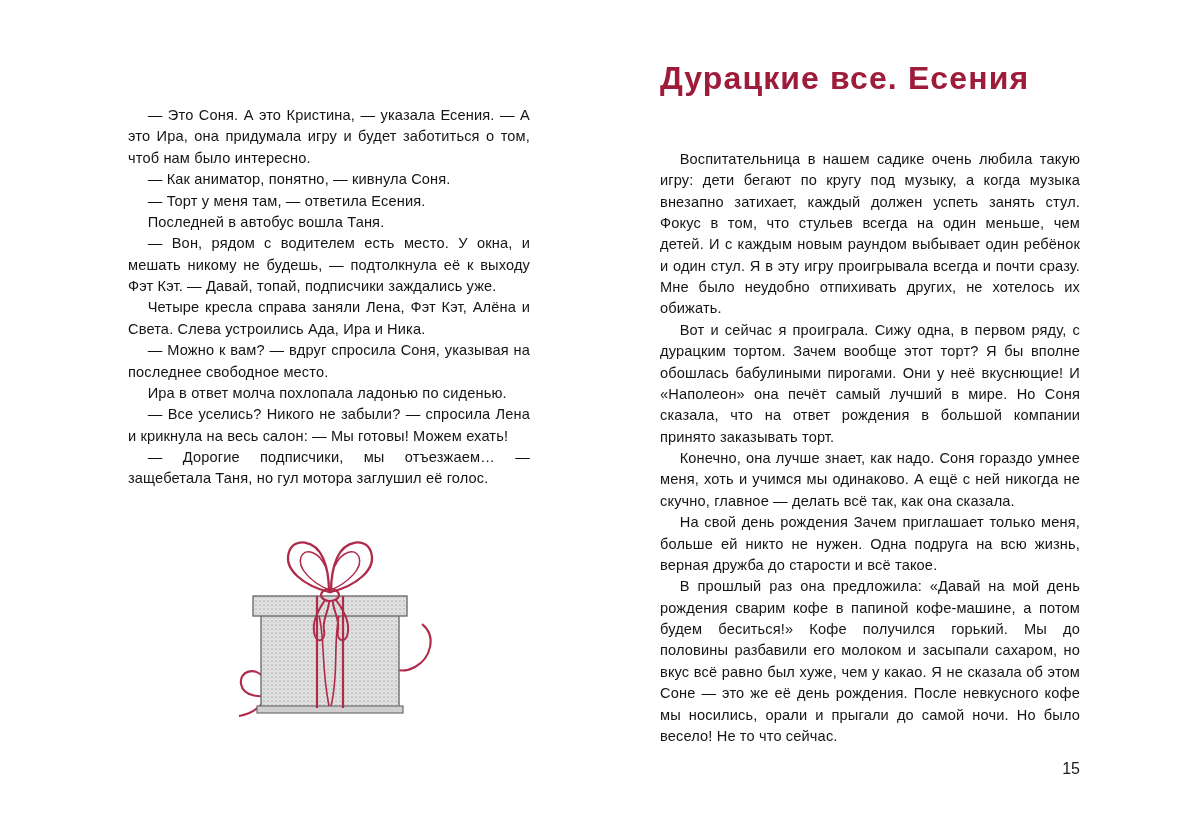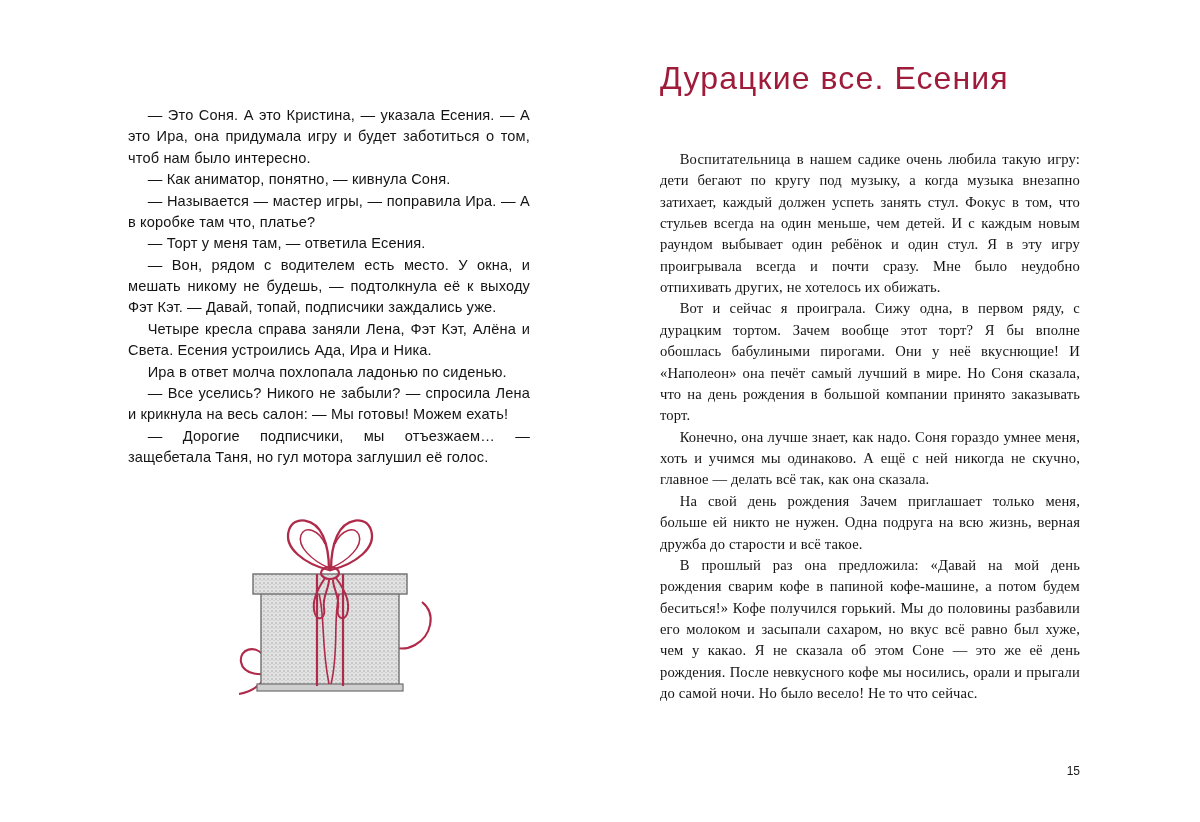--- a/index.html
+++ b/index.html
@@ -51,7 +51,7 @@
   }
   .chapter-title {
     font-size: 32px;
-    font-weight: normal;
+    font-weight: bold;
     color: #9e1b3a;
     letter-spacing: 0.035em;
     margin: 0 0 52px 0;

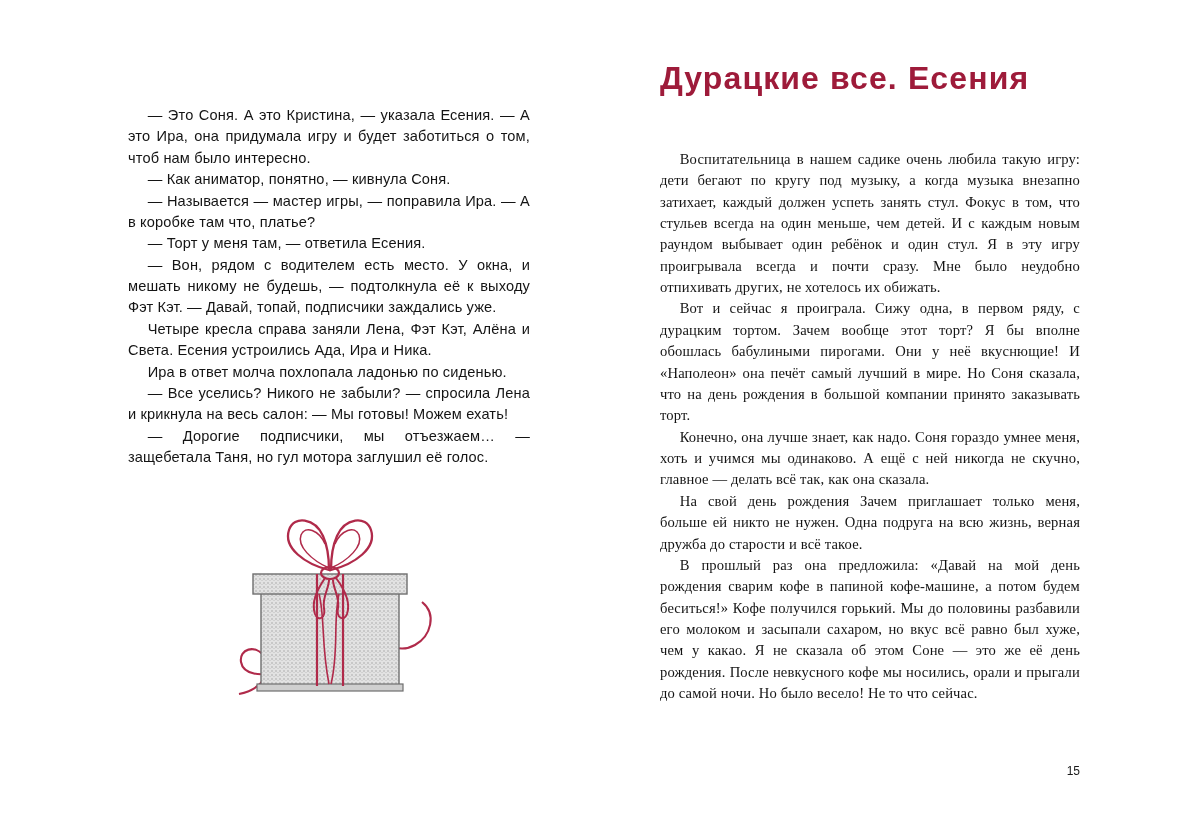--- a/index.html
+++ b/index.html
@@ -61,7 +61,6 @@
   .right-body p {
     margin: 0;
     text-indent: 1.35em;
-    font-family: Liberation Serif, serif;
   }
   .page-number {
     position: absolute;

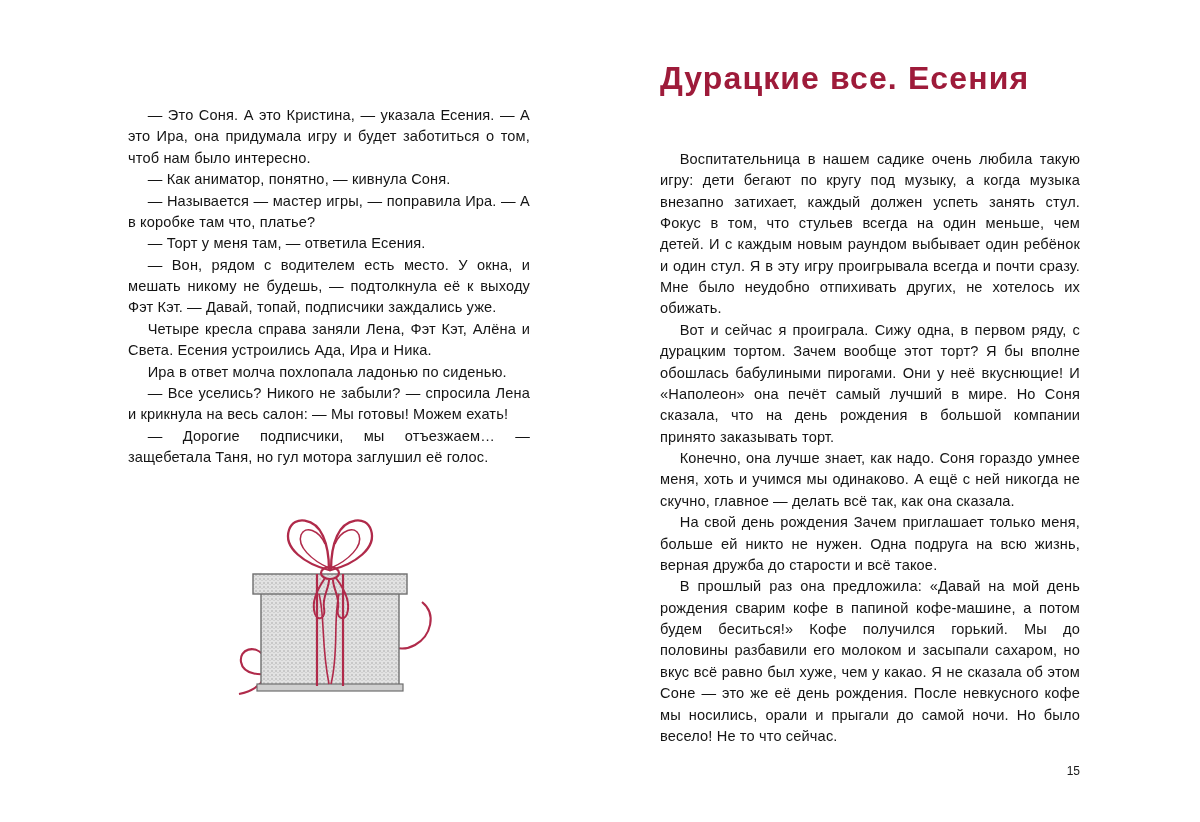--- a/index.html
+++ b/index.html
@@ -90,7 +90,6 @@
     <div class="body-text">
       <p class="ind">— Это Соня. А это Кристина, — указала Есения. — А это Ира, она придумала игру и будет заботиться о том, чтоб нам было интересно.</p>
       <p class="ind">— Как аниматор, понятно, — кивнула Соня.</p>
-      <p class="ind">— Называется — мастер игры, — поправила Ира. — А в коробке там что, платье?</p>
       <p class="ind">— Торт у меня там, — ответила Есения.</p>
       <p class="ind">— Вон, рядом с водителем есть место. У окна, и мешать никому не будешь, — подтолкнула её к выходу Фэт Кэт. — Давай, топай, подписчики заждались уже.</p>
       <p class="ind">Четыре кресла справа заняли Лена, Фэт Кэт, Алёна и Света. Есения устроились Ада, Ира и Ника.</p>

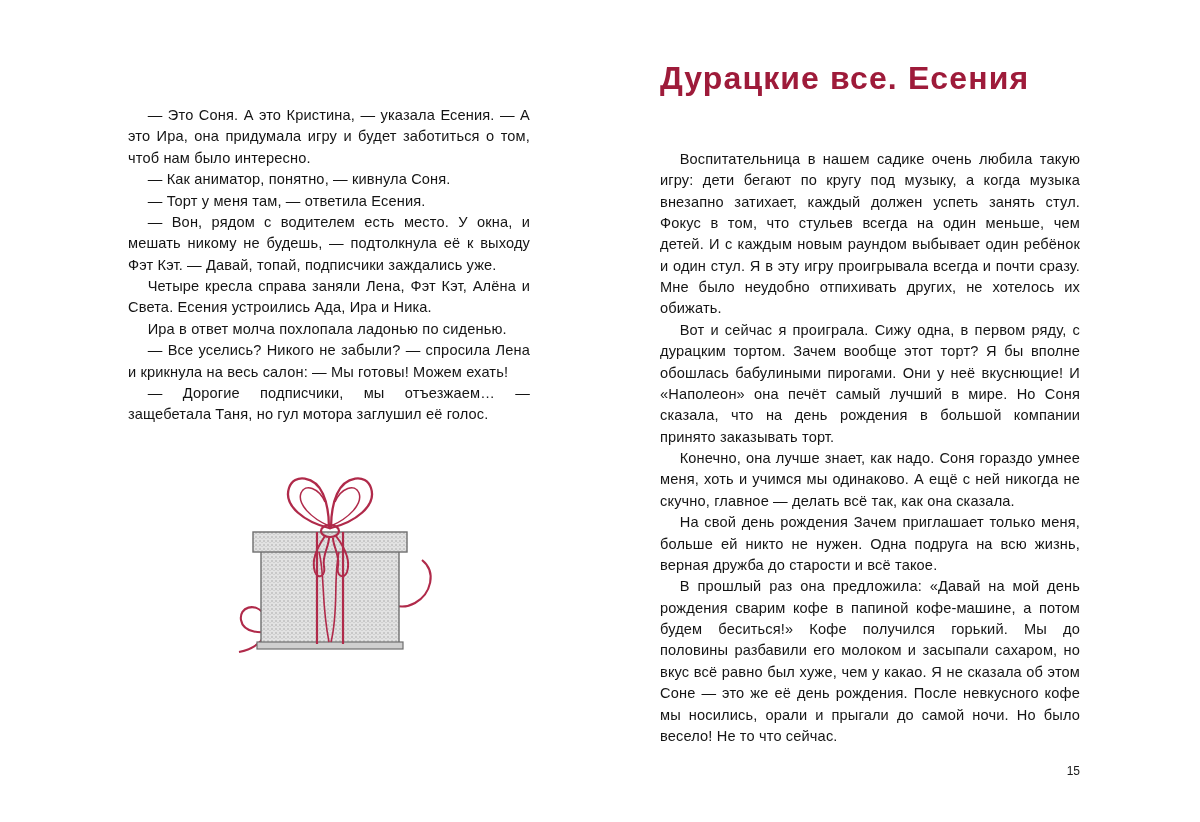--- a/index.html
+++ b/index.html
@@ -91,6 +91,7 @@
       <p class="ind">— Это Соня. А это Кристина, — указала Есения. — А это Ира, она придумала игру и будет заботиться о том, чтоб нам было интересно.</p>
       <p class="ind">— Как аниматор, понятно, — кивнула Соня.</p>
       <p class="ind">— Торт у меня там, — ответила Есения.</p>
+      <p class="ind">Последней в автобус вошла Таня.</p>
       <p class="ind">— Вон, рядом с водителем есть место. У окна, и мешать никому не будешь, — подтолкнула её к выходу Фэт Кэт. — Давай, топай, подписчики заждались уже.</p>
       <p class="ind">Четыре кресла справа заняли Лена, Фэт Кэт, Алёна и Света. Есения устроились Ада, Ира и Ника.</p>
       <p class="ind">Ира в ответ молча похлопала ладонью по сиденью.</p>

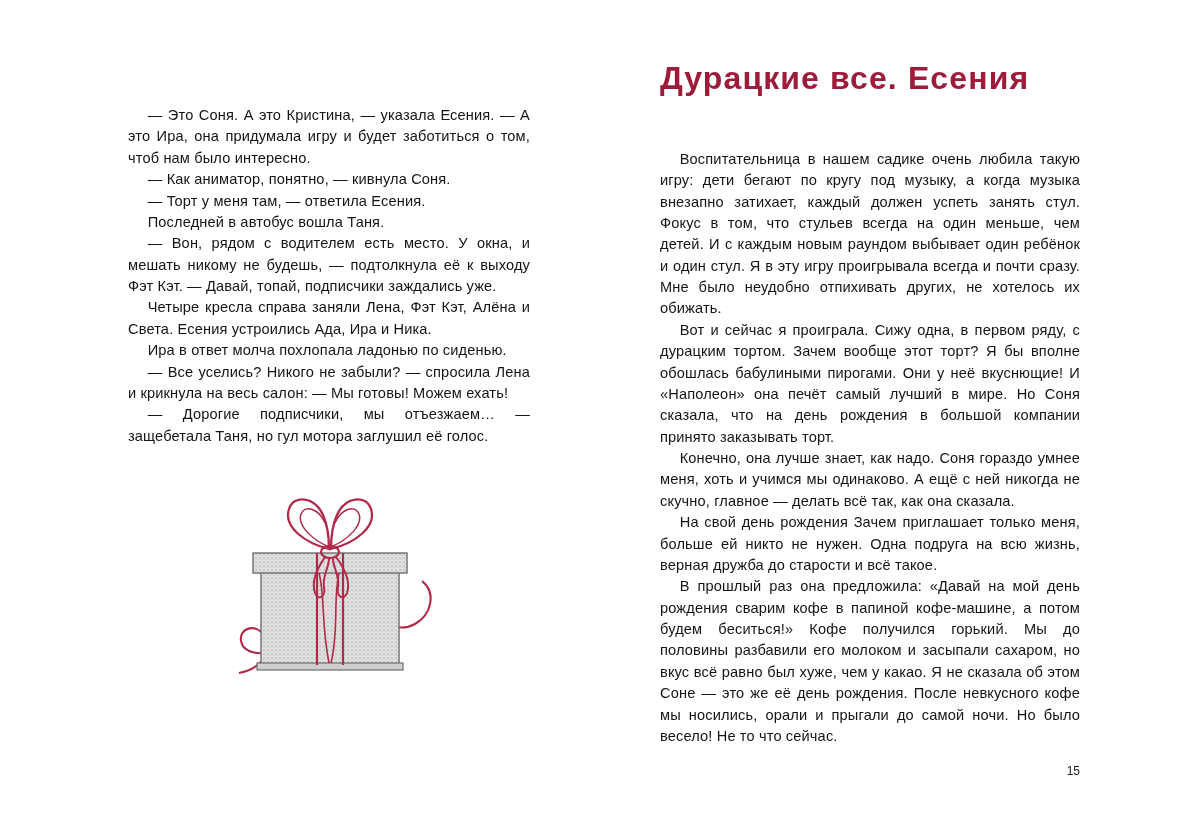--- a/index.html
+++ b/index.html
@@ -93,7 +93,7 @@
       <p class="ind">— Торт у меня там, — ответила Есения.</p>
       <p class="ind">Последней в автобус вошла Таня.</p>
       <p class="ind">— Вон, рядом с водителем есть место. У окна, и мешать никому не будешь, — подтолкнула её к выходу Фэт Кэт. — Давай, топай, подписчики заждались уже.</p>
-      <p class="ind">Четыре кресла справа заняли Лена, Фэт Кэт, Алёна и Света. Есения устроились Ада, Ира и Ника.</p>
+      <p class="ind">Четыре кресла справа заняли Лена, Фэт Кэт, Алёна и Света. Слева устроились Ада, Ира и Ника.</p>
       <p class="ind">Ира в ответ молча похлопала ладонью по сиденью.</p>
       <p class="ind">— Все уселись? Никого не забыли? — спросила Лена и крикнула на весь салон: — Мы готовы! Можем ехать!</p>
       <p class="ind">— Дорогие подписчики, мы отъезжаем… — защебетала Таня, но гул мотора заглушил её голос.</p>

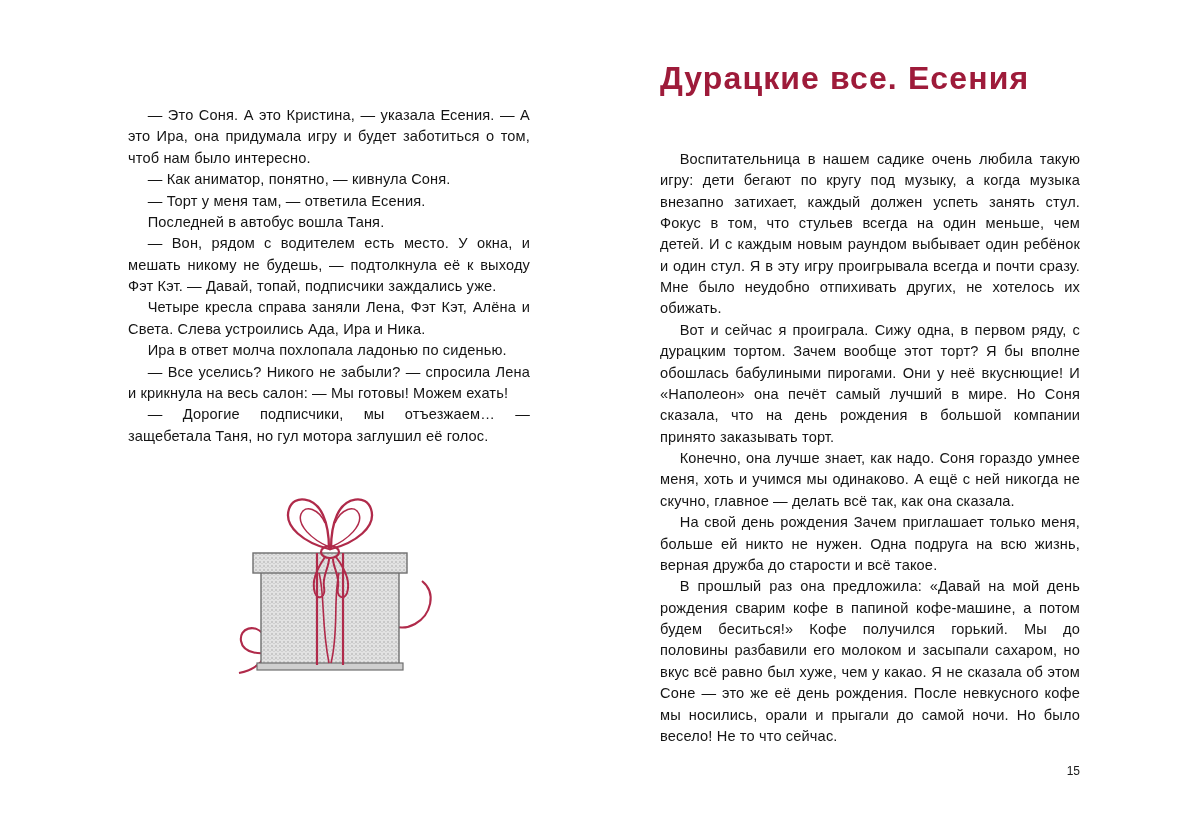--- a/index.html
+++ b/index.html
@@ -141,7 +141,7 @@
     <h1 class="chapter-title">Дурацкие все. Есения</h1>
     <div class="body-text right-body">
       <p>Воспитательница в нашем садике очень любила такую игру: дети бегают по кругу под музыку, а когда музыка внезапно затихает, каждый должен успеть занять стул. Фокус в том, что стульев всегда на один меньше, чем детей. И с каждым новым раундом выбывает один ребёнок и один стул. Я в эту игру проигрывала всегда и почти сразу. Мне было неудобно отпихивать других, не хотелось их обижать.</p>
-      <p>Вот и сейчас я проиграла. Сижу одна, в первом ряду, с дурацким тортом. Зачем вообще этот торт? Я бы вполне обошлась бабулиными пирогами. Они у неё вкуснющие! И «Наполеон» она печёт самый лучший в мире. Но Соня сказала, что на день рождения в большой компании принято заказывать торт.</p>
+      <p>Вот и сейчас я проиграла. Сижу одна, в первом ряду, с дурацким тортом. Зачем вообще этот торт? Я бы вполне обошлась бабулиными пирогами. Они у неё вкуснющие! И «Наполеон» она печёт самый лучший в мире. Но Соня сказала, что на ответ рождения в большой компании принято заказывать торт.</p>
       <p>Конечно, она лучше знает, как надо. Соня гораздо умнее меня, хоть и учимся мы одинаково. А ещё с ней никогда не скучно, главное — делать всё так, как она сказала.</p>
       <p>На свой день рождения Зачем приглашает только меня, больше ей никто не нужен. Одна подруга на всю жизнь, верная дружба до старости и всё такое.</p>
       <p>В прошлый раз она предложила: «Давай на мой день рождения сварим кофе в папиной кофе-машине, а потом будем беситься!» Кофе получился горький. Мы до половины разбавили его молоком и засыпали сахаром, но вкус всё равно был хуже, чем у какао. Я не сказала об этом Соне — это же её день рождения. После невкусного кофе мы носились, орали и прыгали до самой ночи. Но было весело! Не то что сейчас.</p>

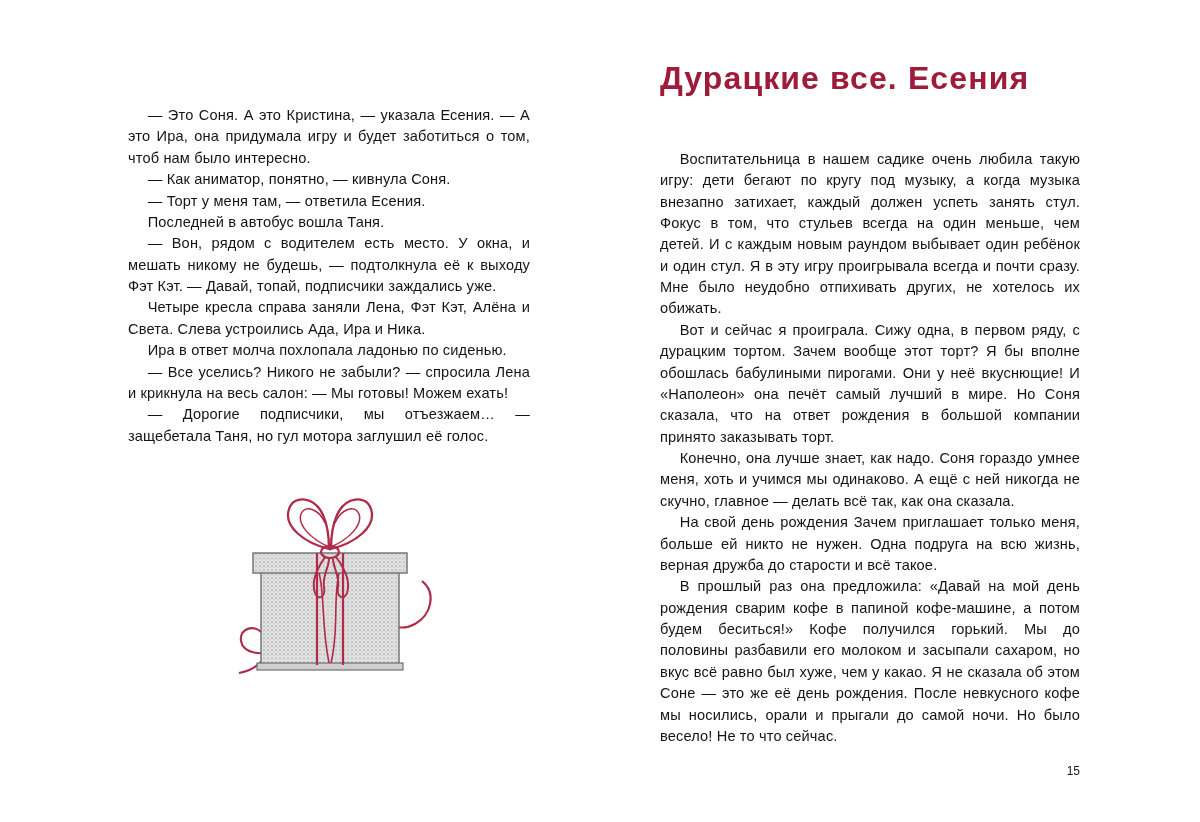--- a/index.html
+++ b/index.html
@@ -94,6 +94,7 @@
       <p class="ind">Последней в автобус вошла Таня.</p>
       <p class="ind">— Вон, рядом с водителем есть место. У окна, и мешать никому не будешь, — подтолкнула её к выходу Фэт Кэт. — Давай, топай, подписчики заждались уже.</p>
       <p class="ind">Четыре кресла справа заняли Лена, Фэт Кэт, Алёна и Света. Слева устроились Ада, Ира и Ника.</p>
+      <p class="ind">— Можно к вам? — вдруг спросила Соня, указывая на последнее свободное место.</p>
       <p class="ind">Ира в ответ молча похлопала ладонью по сиденью.</p>
       <p class="ind">— Все уселись? Никого не забыли? — спросила Лена и крикнула на весь салон: — Мы готовы! Можем ехать!</p>
       <p class="ind">— Дорогие подписчики, мы отъезжаем… — защебетала Таня, но гул мотора заглушил её голос.</p>

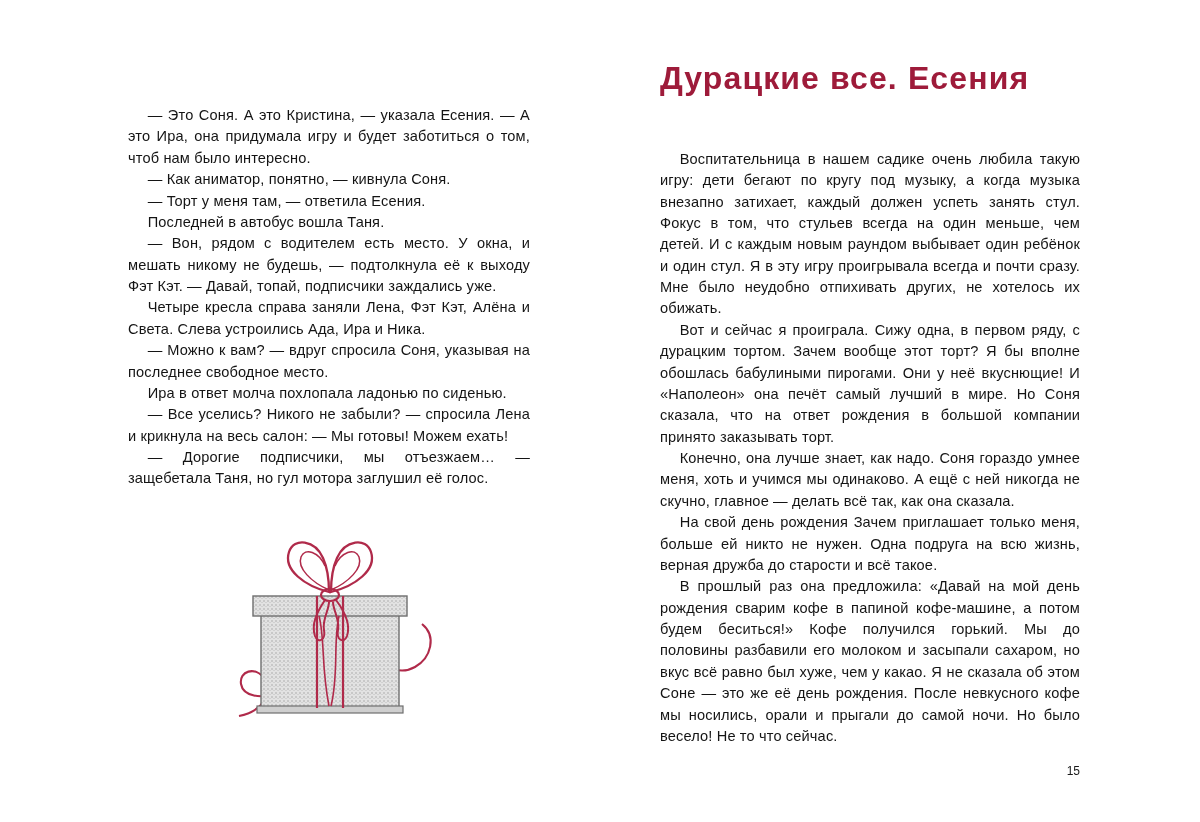--- a/index.html
+++ b/index.html
@@ -66,7 +66,7 @@
     position: absolute;
     right: 120px;
     bottom: 44px;
-    font-size: 12px;
+    font-size: 16px;
     color: #1a1a1a;
   }
   

